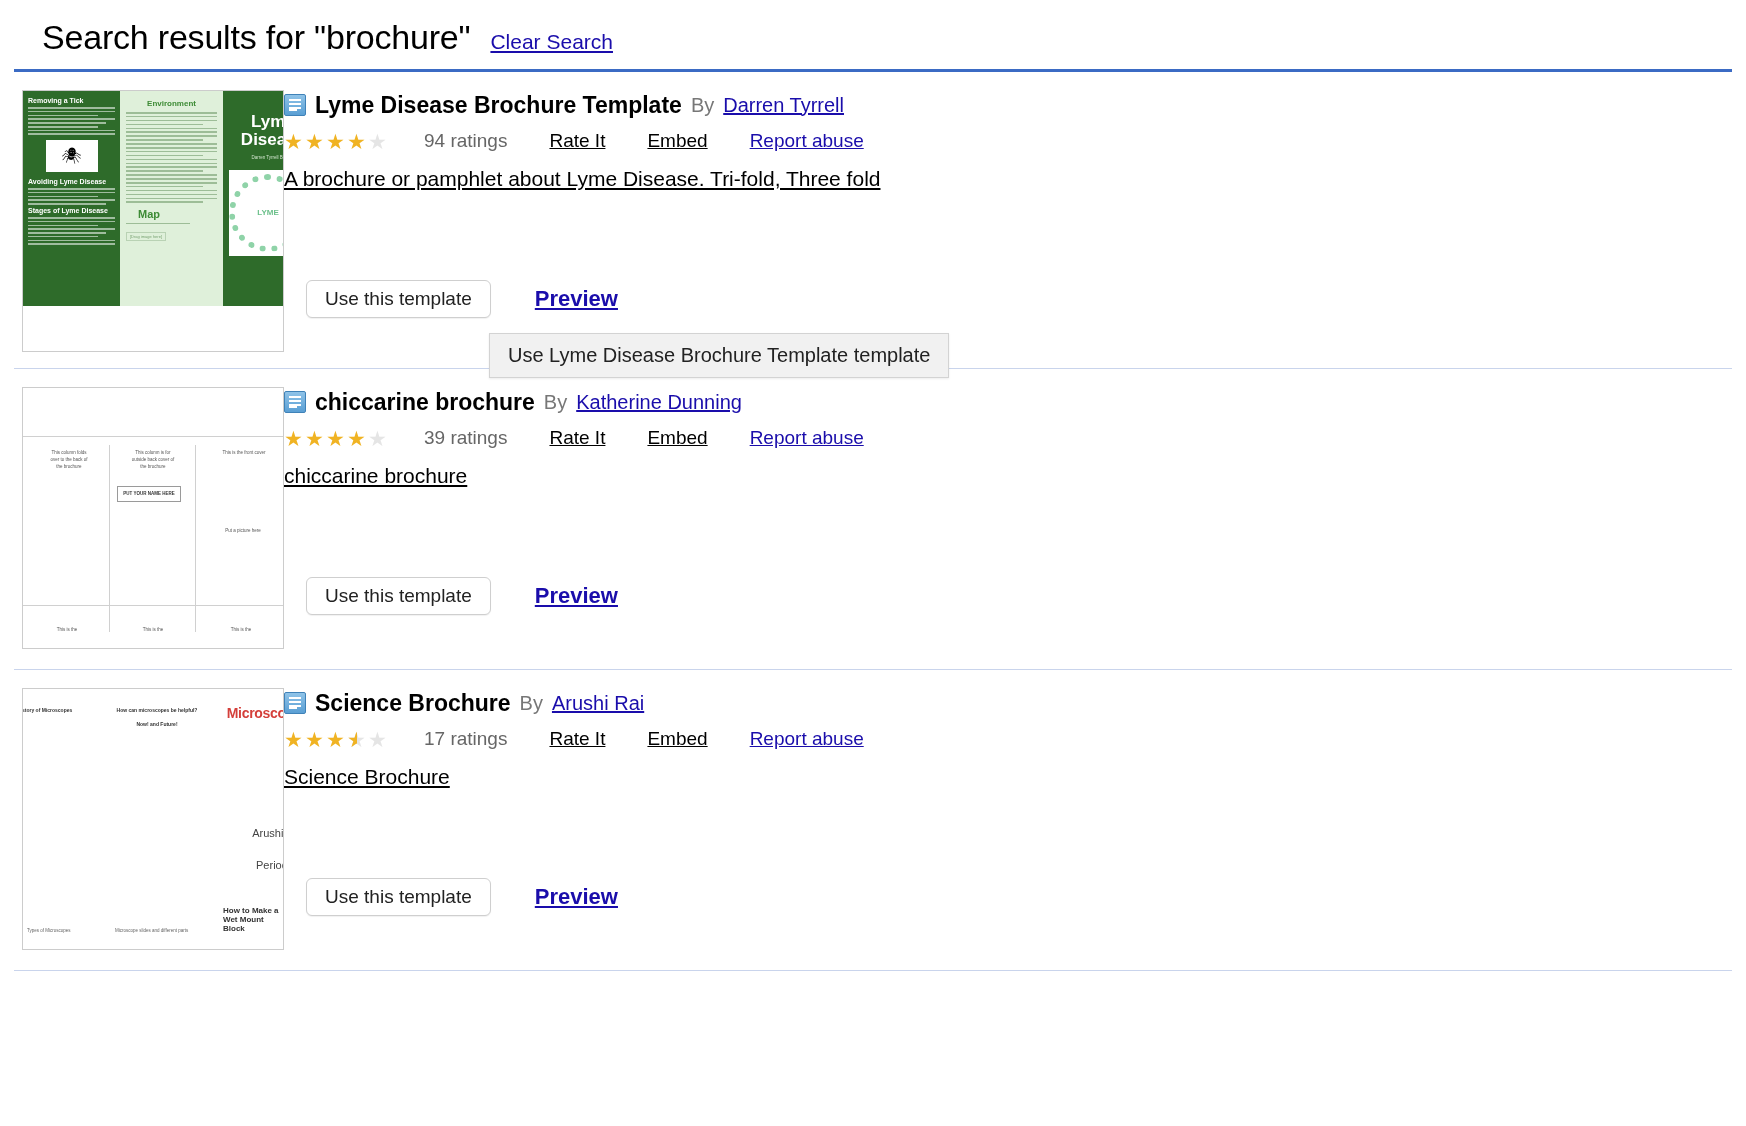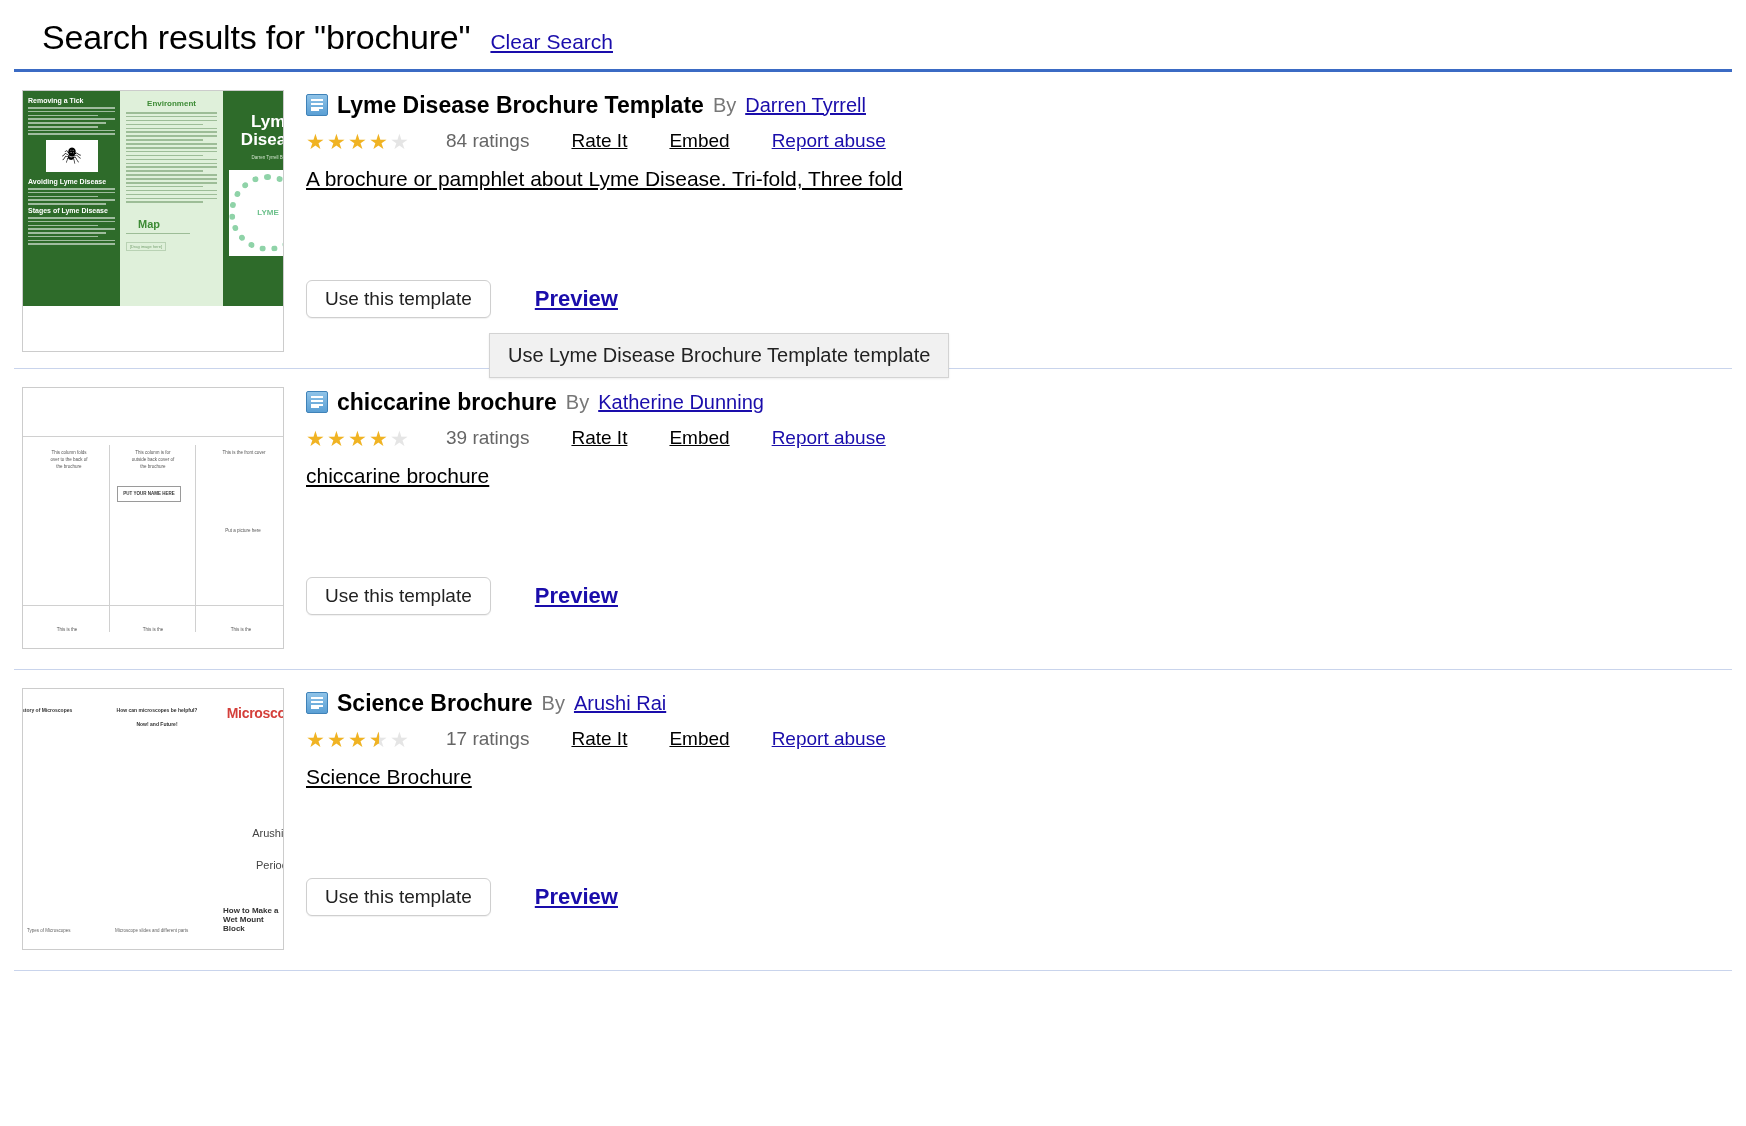--- a/index.html
+++ b/index.html
@@ -134,7 +134,6 @@
   
   .content {
     flex: 1 1 auto;
-    padding-left: 22px;
     min-width: 0;
     position: relative;
   }

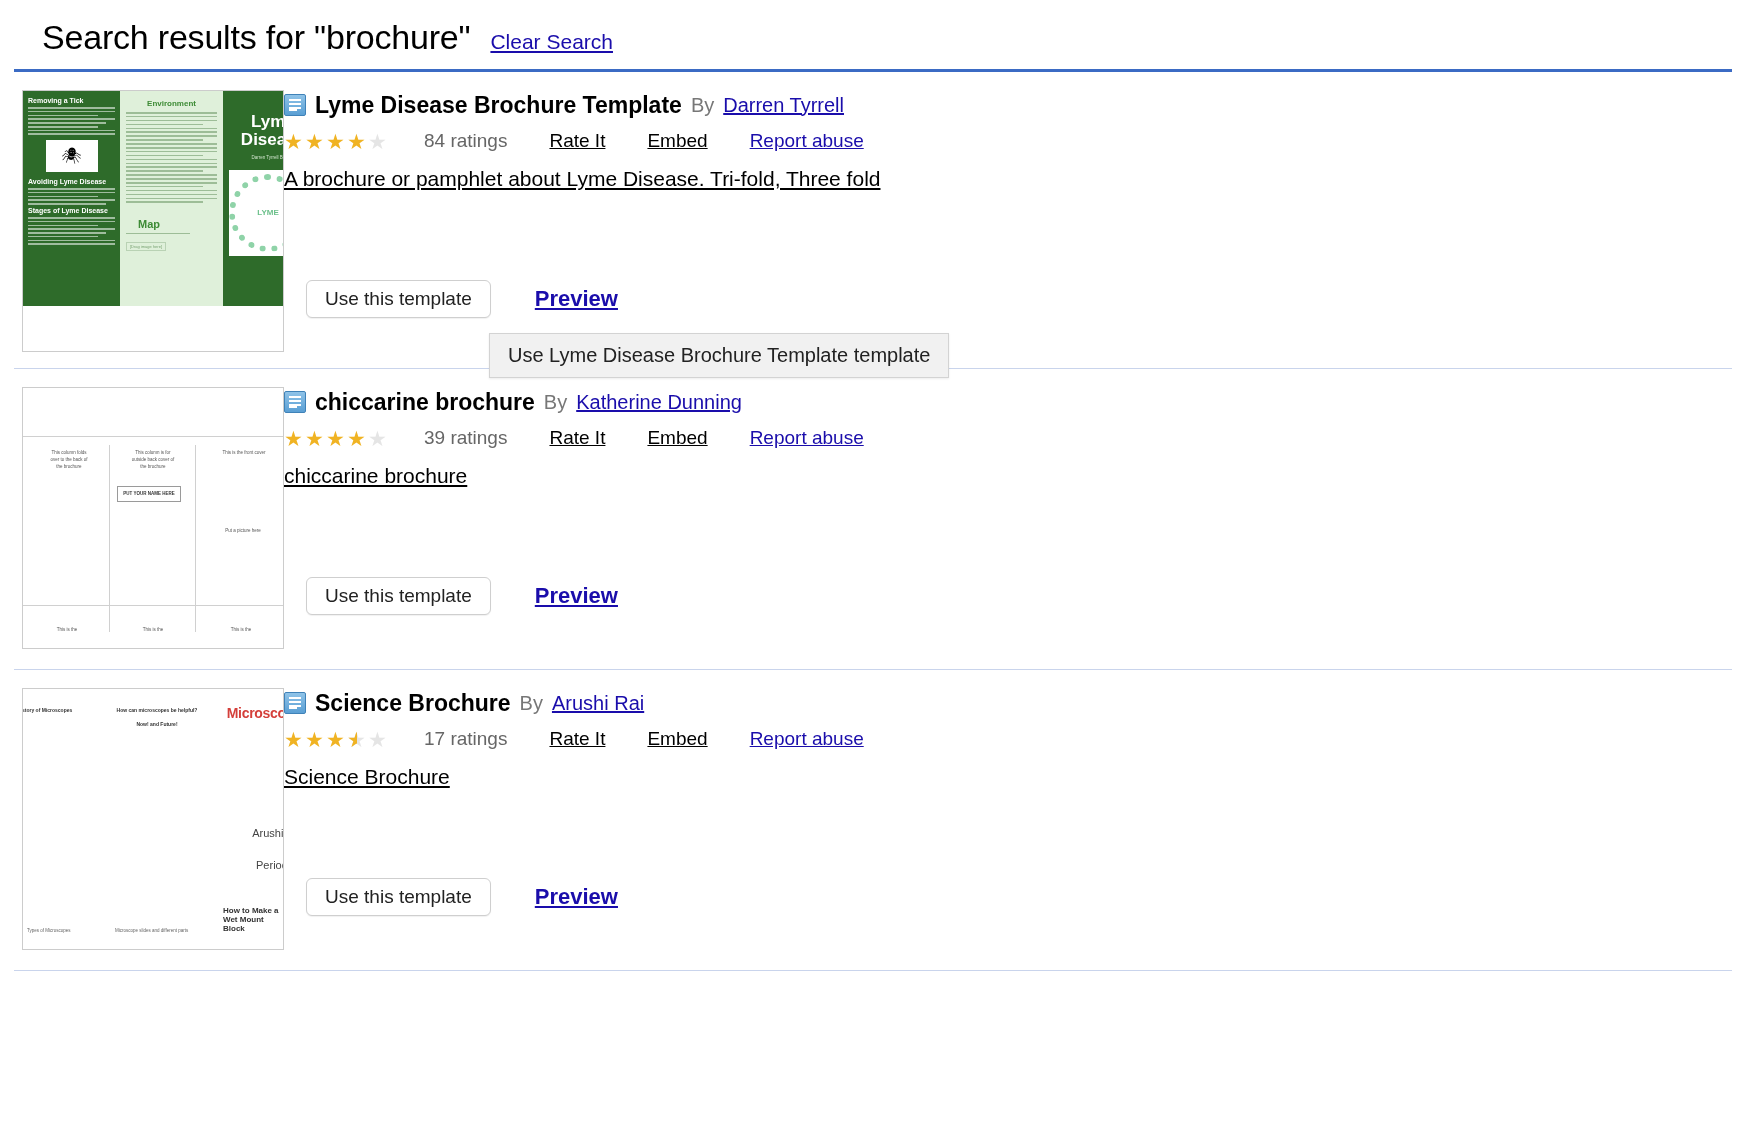--- a/index.html
+++ b/index.html
@@ -356,7 +356,7 @@
           <span class="star full">★</span>
           <span class="star">★</span>
         </span>
-        <span class="ratings-count">84 ratings</span>
+        <span class="ratings-count">94 ratings</span>
         <a class="meta-link visited">Rate It</a>
         <a class="meta-link visited">Embed</a>
         <a class="meta-link fresh">Report abuse</a>

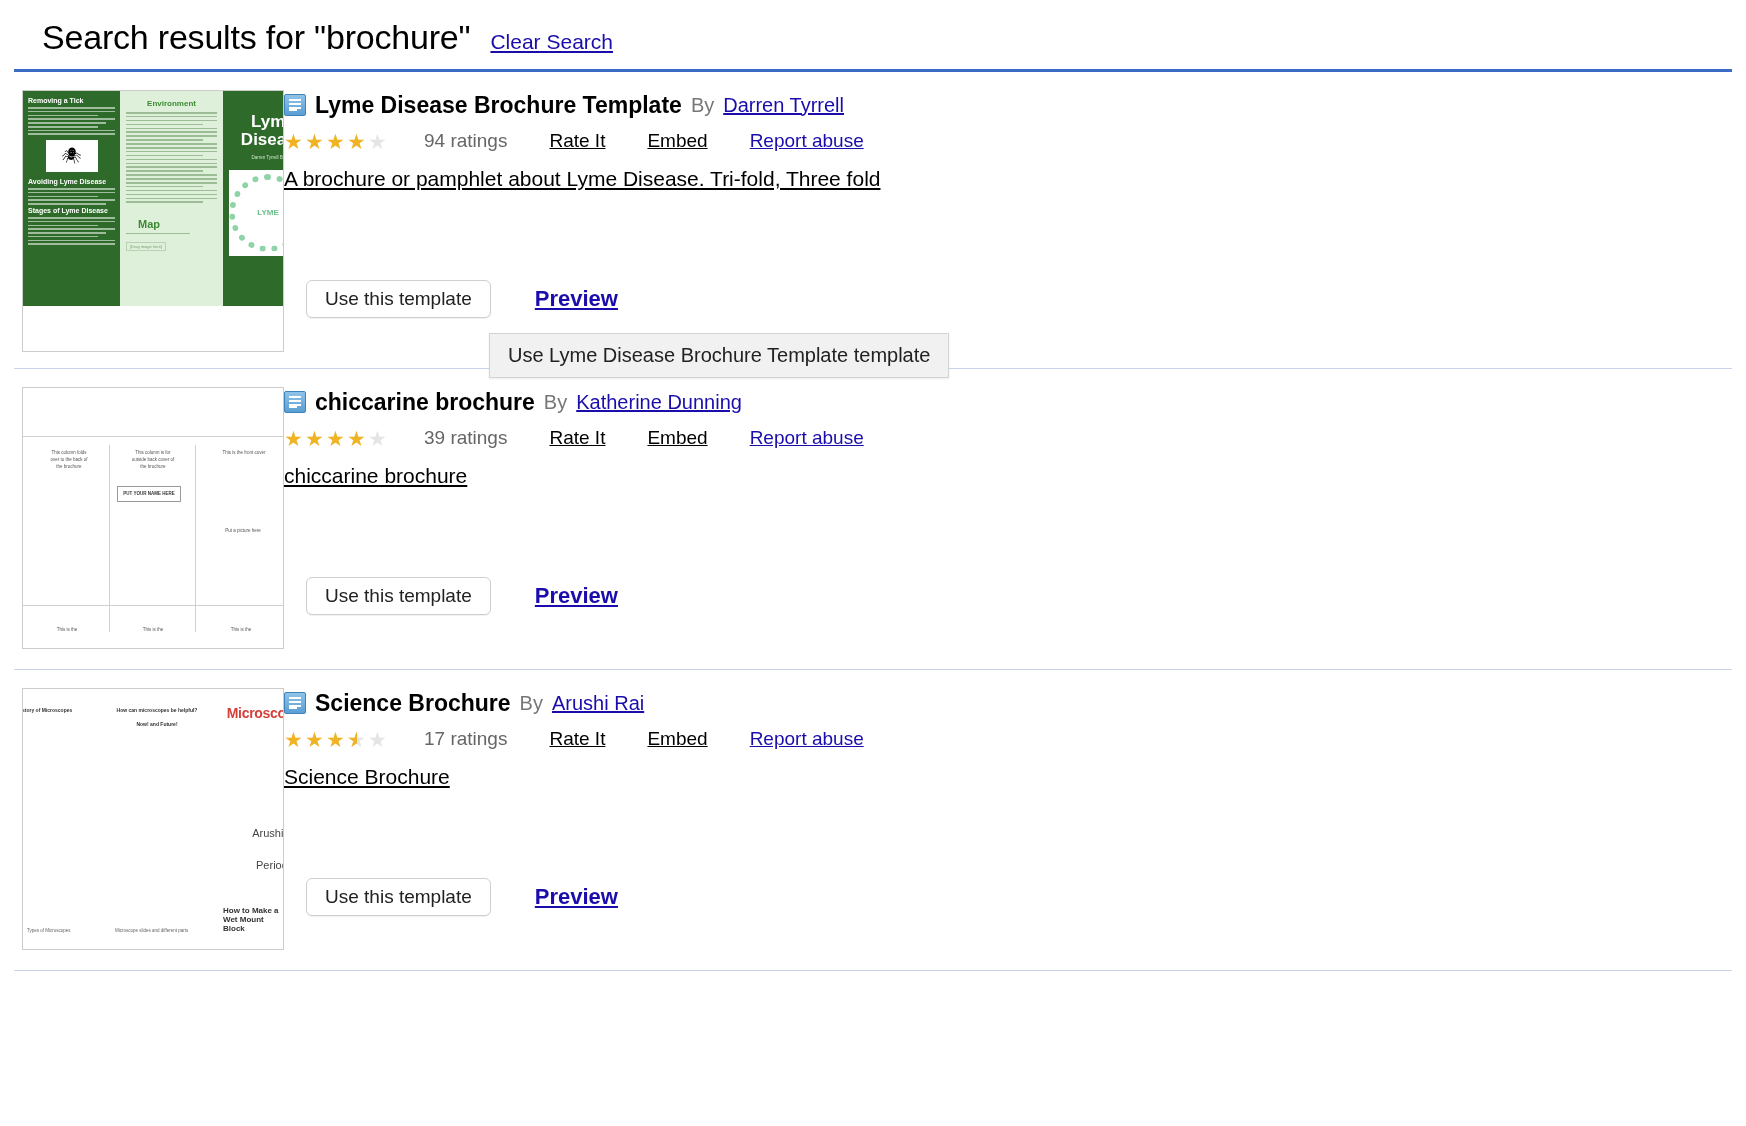--- a/index.html
+++ b/index.html
@@ -101,7 +101,7 @@
     display: block; height: 1.5px; background: #9dbd97; margin-bottom: 2.4px;
   }
   .g-lines i:nth-child(4n) { width: 85%; }
-  .map-h { color: #3d8b35; font-size: 11px; font-weight: bold; margin-top: 15px; padding-left: 12px; }
+  .map-h { color: #3d8b35; font-size: 11px; font-weight: bold; margin-top: 5px; padding-left: 12px; }
   .map-sub { height: 1.5px; background: #9dbd97; width: 70%; margin-top: 3px; }
   .map-cap { font-size: 4px; color: #7aa374; border:1px solid #b9d2b4; display:inline-block; padding:1px 3px; margin-top:4px;}
   .lyme-title { color: #ffffff; font-size: 17px; font-weight: bold; text-align: center; line-height: 1.05; margin-top: 14px; }

